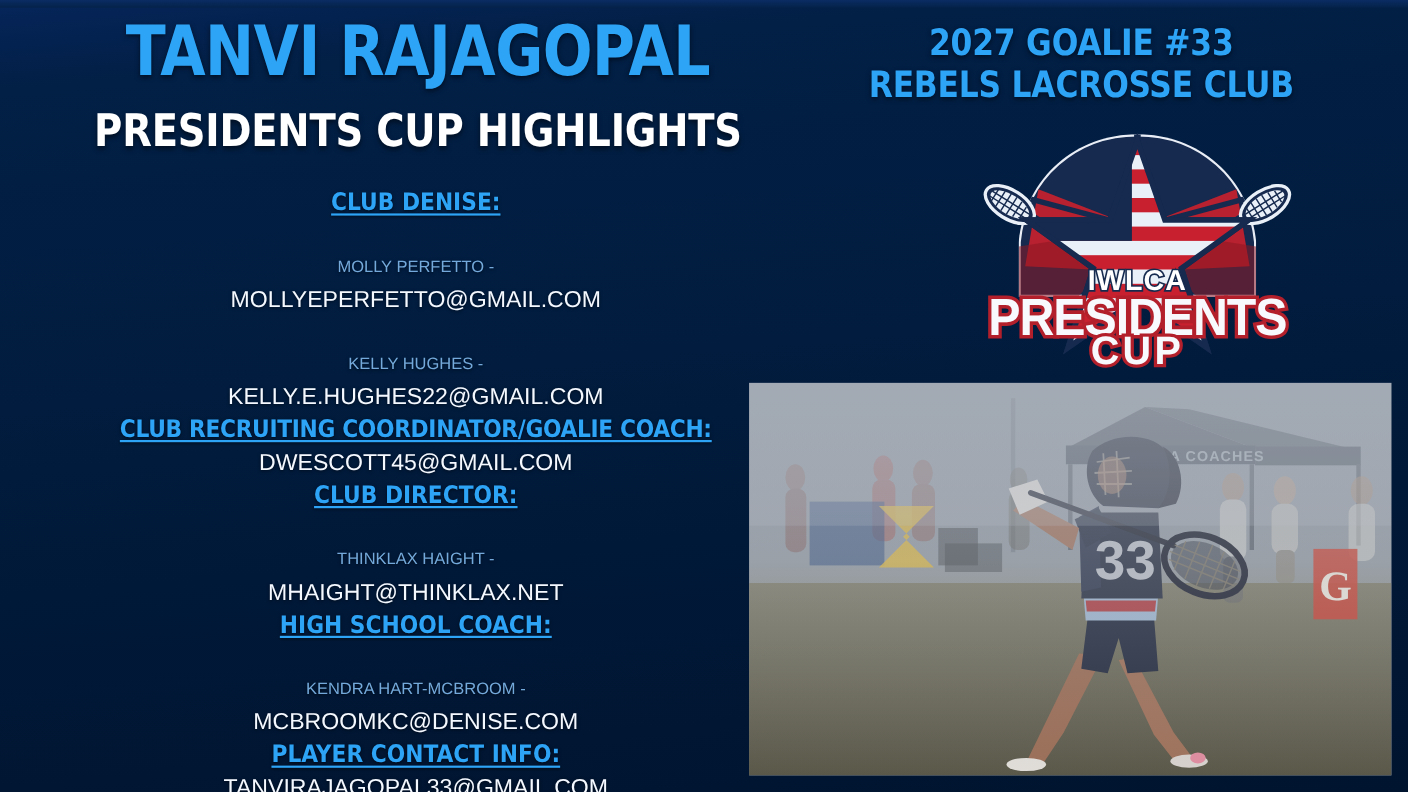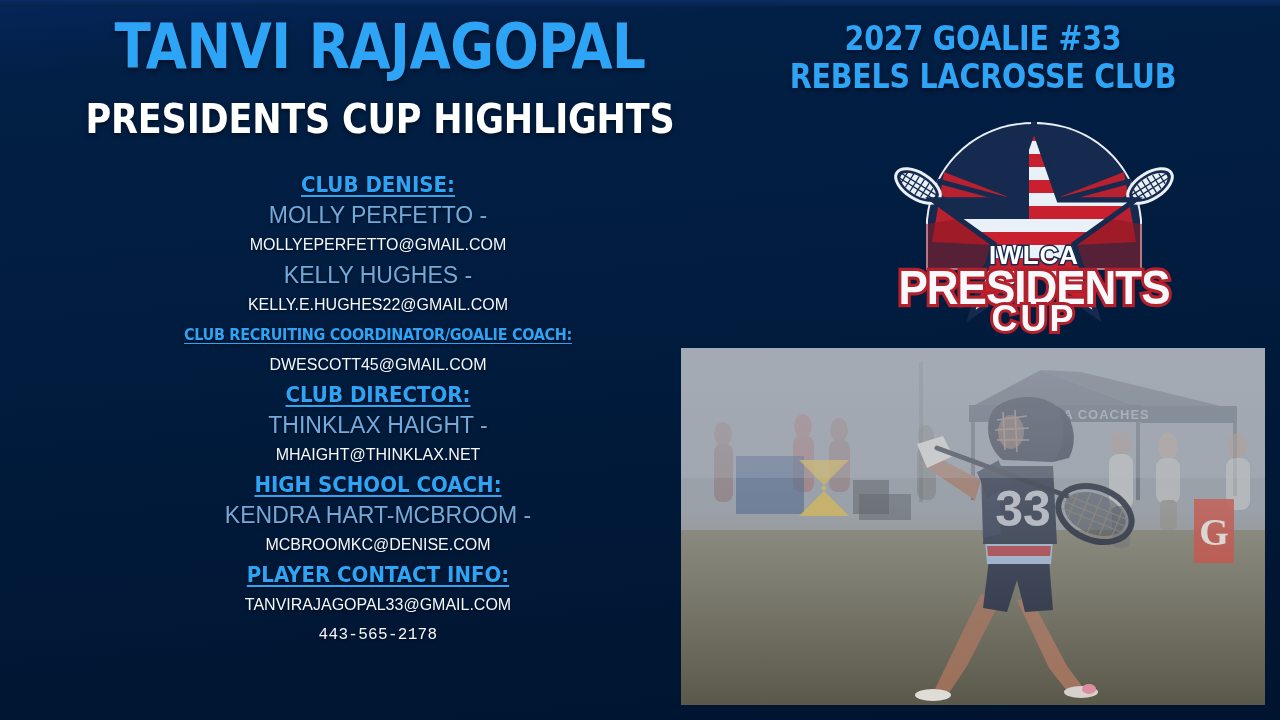--- a/index.html
+++ b/index.html
@@ -70,10 +70,11 @@
   .c-head.wide{ font-size:16px; letter-spacing:-0.3px;text-decoration:underline; }
   .c-name{
     display:block;
-    font-size:23px; line-height:30px;
+    font-size:15px; line-height:30px;
     color:#74aadb; font-weight:400;
     white-space:nowrap;
     text-shadow:0 1px 3px rgba(0,0,0,.55);
+    margin-top:28px;
   }
   .c-mail{
     display:block;

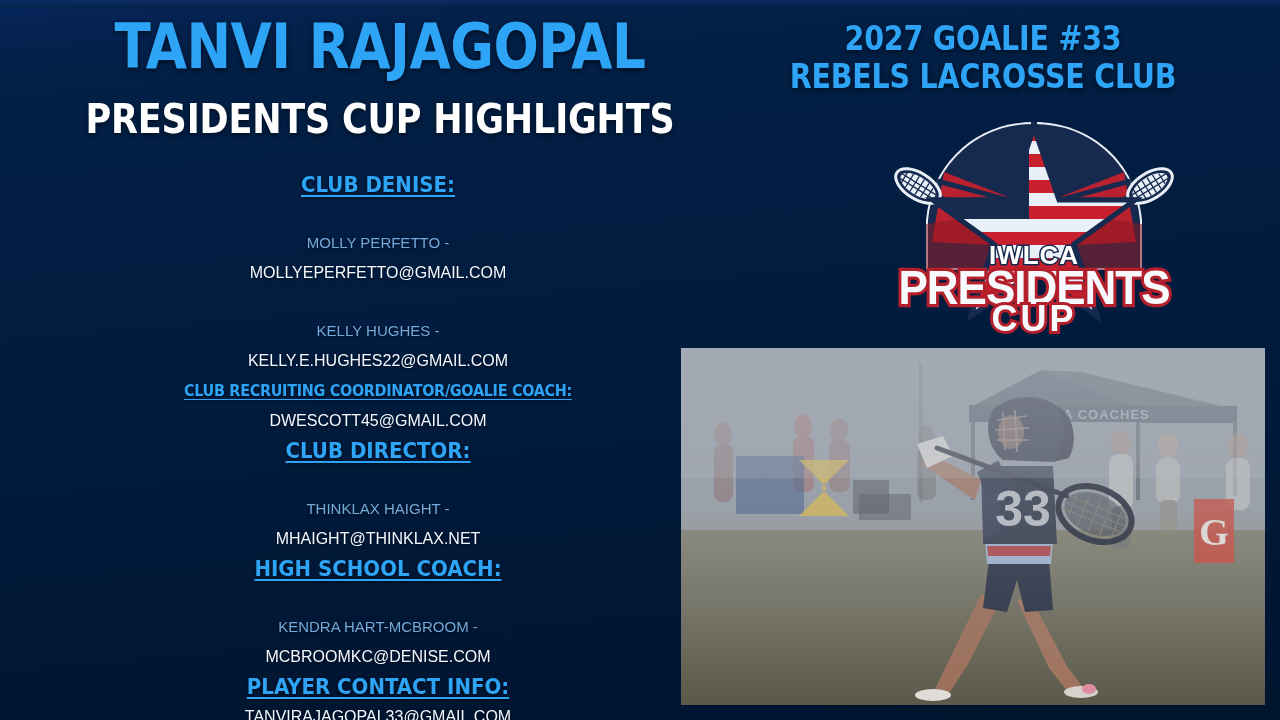--- a/index.html
+++ b/index.html
@@ -78,7 +78,7 @@
   }
   .c-mail{
     display:block;
-    font-size:16px; line-height:30px;
+    font-size:21px; line-height:30px;
     color:#f4f8ff; font-weight:400;
     white-space:nowrap;
     text-shadow:0 1px 3px rgba(0,0,0,.55);

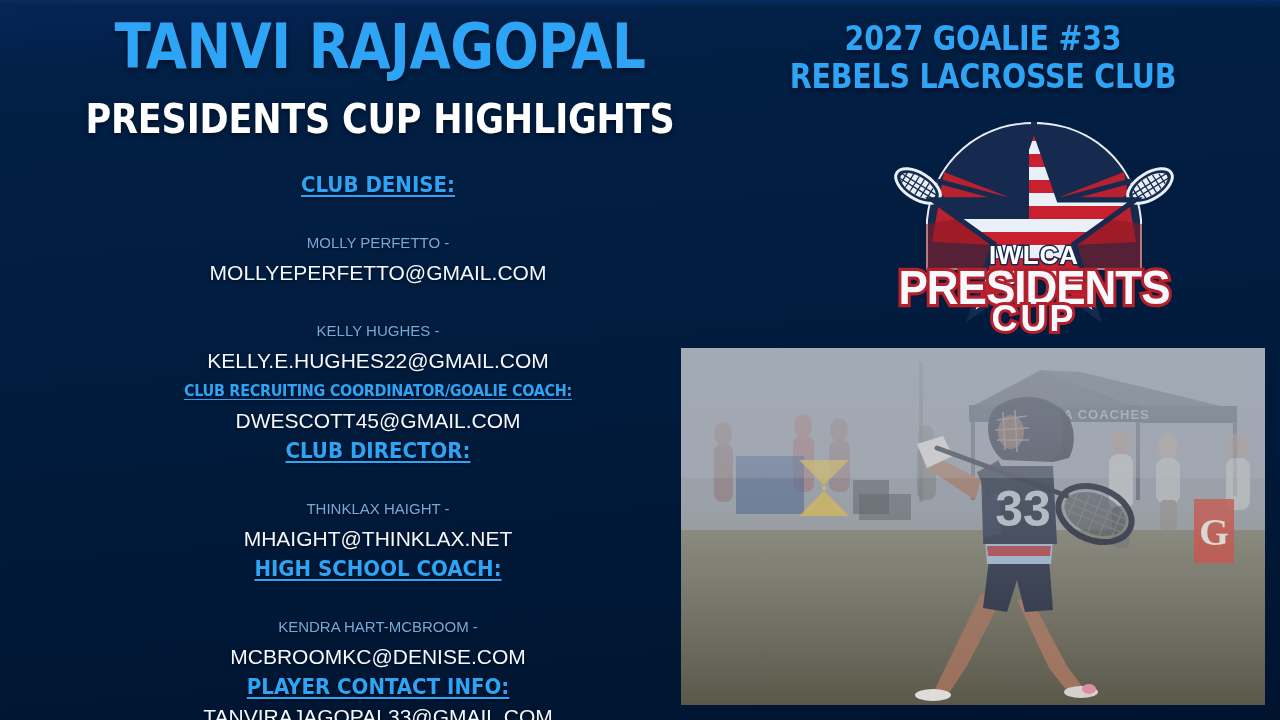--- a/index.html
+++ b/index.html
@@ -67,7 +67,7 @@
     white-space:nowrap;
     text-shadow:0 1px 3px rgba(0,0,0,.6);
   }
-  .c-head.wide{ font-size:16px; letter-spacing:-0.3px;text-decoration:underline; }
+  .c-head.wide{ font-size:22px; letter-spacing:-0.3px;text-decoration:underline; }
   .c-name{
     display:block;
     font-size:15px; line-height:30px;

